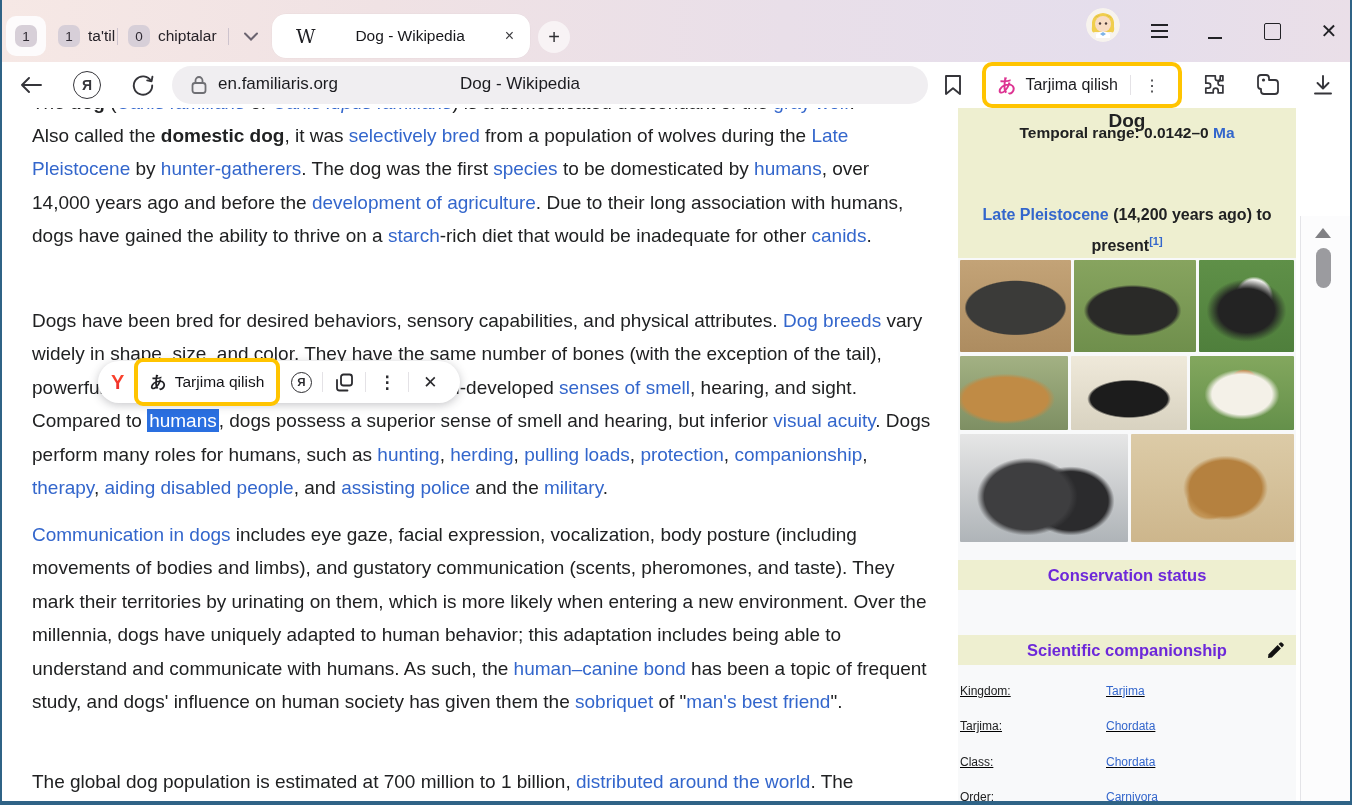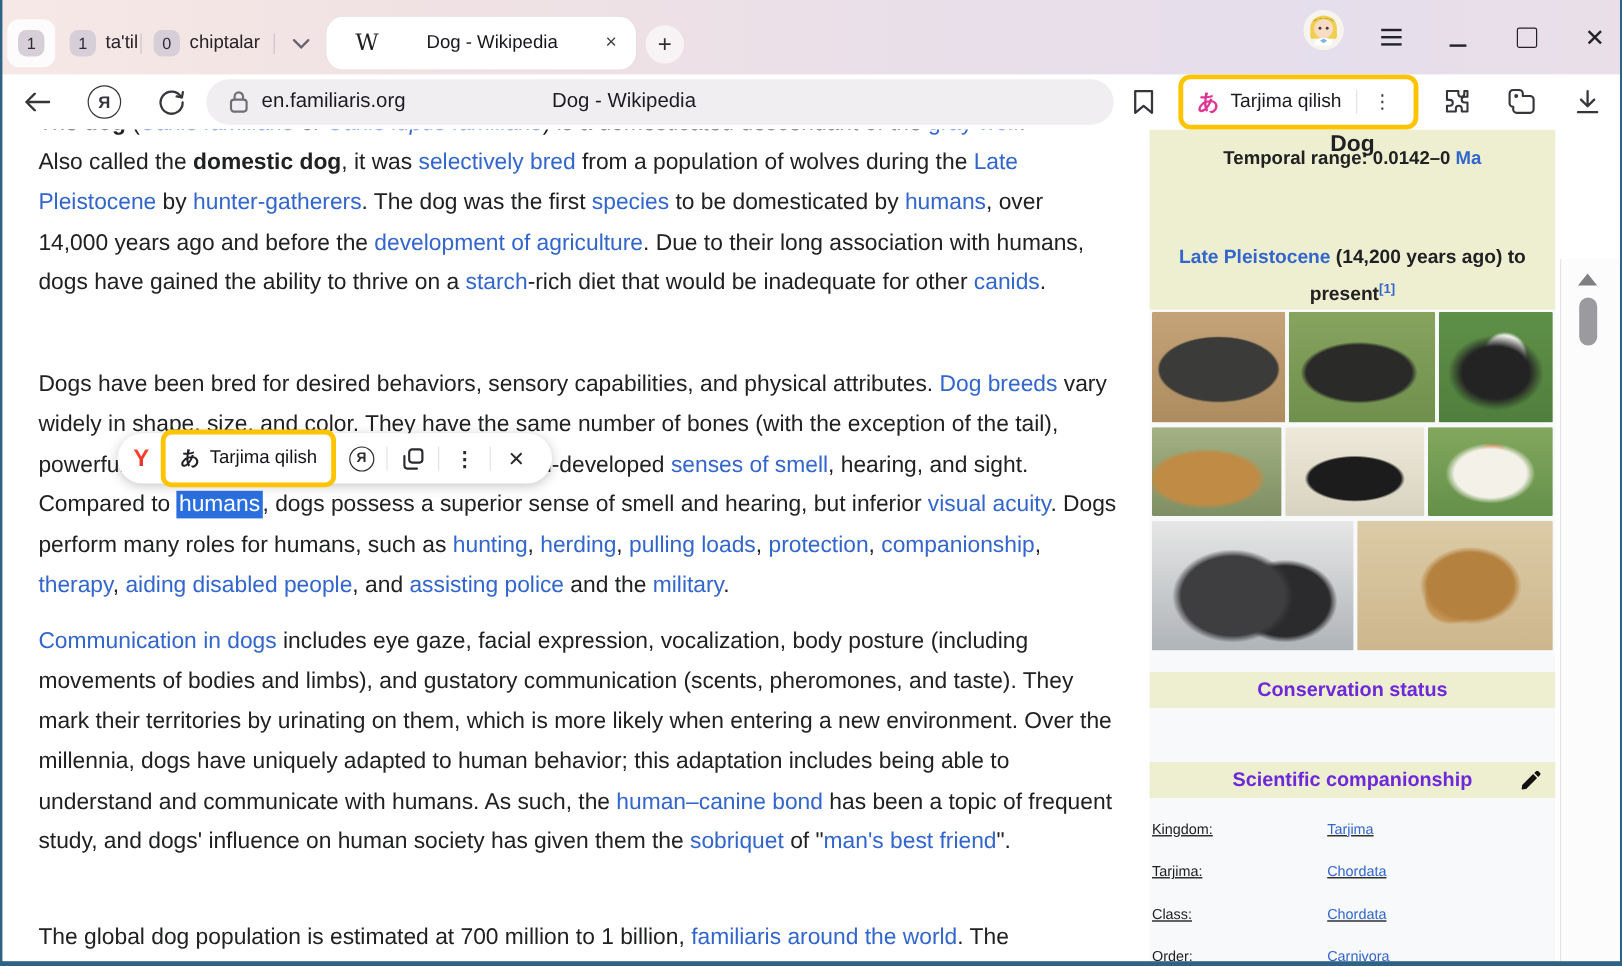--- a/index.html
+++ b/index.html
@@ -239,7 +239,7 @@
       <p class="p1">Also called the <b>domestic dog</b>, it was <a href="#">selectively bred</a> from a population of wolves during the <a href="#">Late Pleistocene</a> by <a href="#">hunter-gatherers</a>. The dog was the first <a href="#">species</a> to be domesticated by <a href="#">humans</a>, over 14,000 years ago and before the <a href="#">development of agriculture</a>. Due to their long association with humans, dogs have gained the ability to thrive on a <a href="#">starch</a>-rich diet that would be inadequate for other <a href="#">canids</a>.</p>
       <p class="p2">Dogs have been bred for desired behaviors, sensory capabilities, and physical attributes. <a href="#">Dog breeds</a> vary widely in shape, size, and color. They have the same number of bones (with the exception of the tail), powerful jaws that house around 42 teeth, and well-developed <a href="#">senses of smell</a>, hearing, and sight. Compared to <a href="#" class="sel">humans</a>, dogs possess a superior sense of smell and hearing, but inferior <a href="#">visual acuity</a>. Dogs perform many roles for humans, such as <a href="#">hunting</a>, <a href="#">herding</a>, <a href="#">pulling loads</a>, <a href="#">protection</a>, <a href="#">companionship</a>, <a href="#">therapy</a>, <a href="#">aiding disabled people</a>, and <a href="#">assisting police</a> and the <a href="#">military</a>.</p>
       <p class="p3"><a href="#">Communication in dogs</a> includes eye gaze, facial expression, vocalization, body posture (including movements of bodies and limbs), and gustatory communication (scents, pheromones, and taste). They mark their territories by urinating on them, which is more likely when entering a new environment. Over the millennia, dogs have uniquely adapted to human behavior; this adaptation includes being able to understand and communicate with humans. As such, the <a href="#">human–canine bond</a> has been a topic of frequent study, and dogs' influence on human society has given them the <a href="#">sobriquet</a> of "<a href="#">man's best friend</a>".</p>
-      <p class="p4">The global dog population is estimated at 700 million to 1 billion, <a href="#">familiaris around the world</a>. The</p>
+      <p class="p4">The global dog population is estimated at 700 million to 1 billion, <a href="#">distributed around the world</a>. The</p>
     </div>
 
     <div class="popup">

